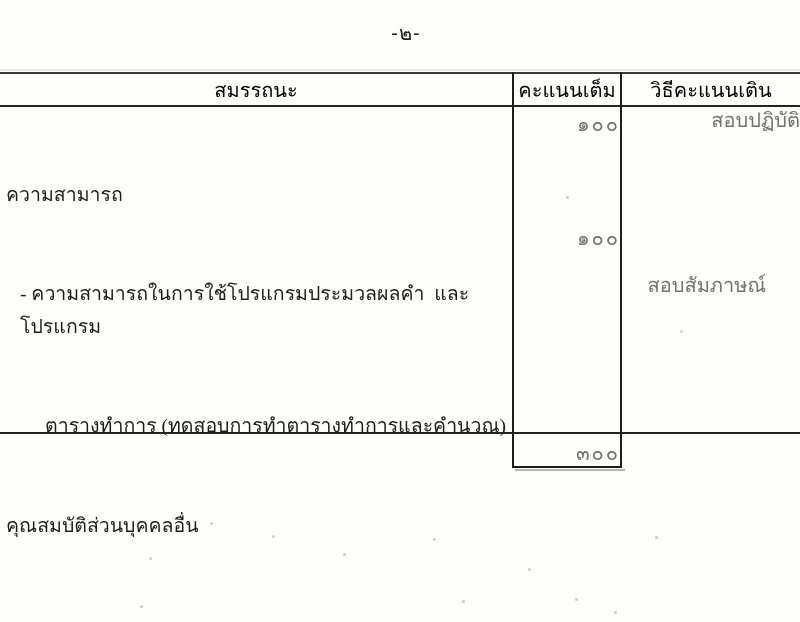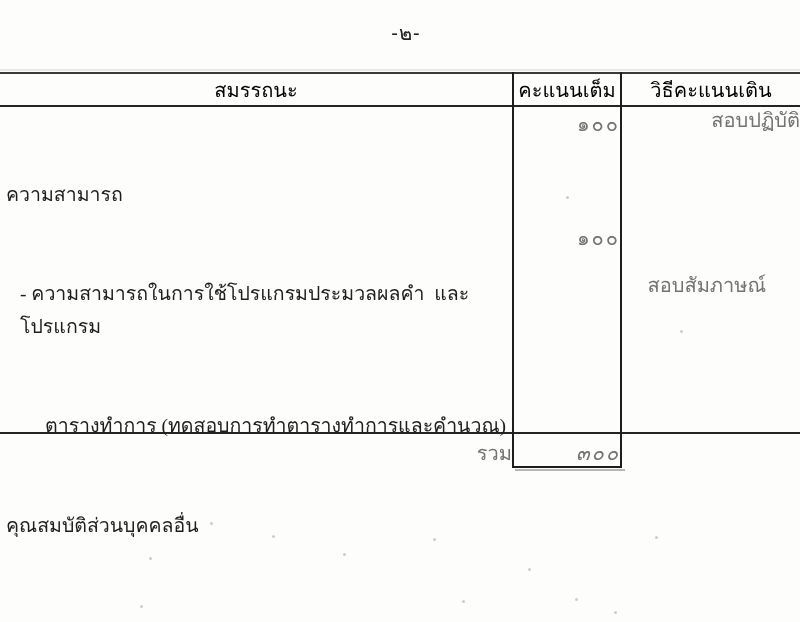--- a/index.html
+++ b/index.html
@@ -107,7 +107,6 @@
   <div class="cell method-1">สอบปฏิบัติ</div>
   <div class="cell method-2">สอบสัมภาษณ์</div>
 
-  <div class="cell total-label">รวม</div>
   <div class="cell total-score">๓๐๐</div>
 
   <div class="speck" style="left:69px;top:523px;"></div>

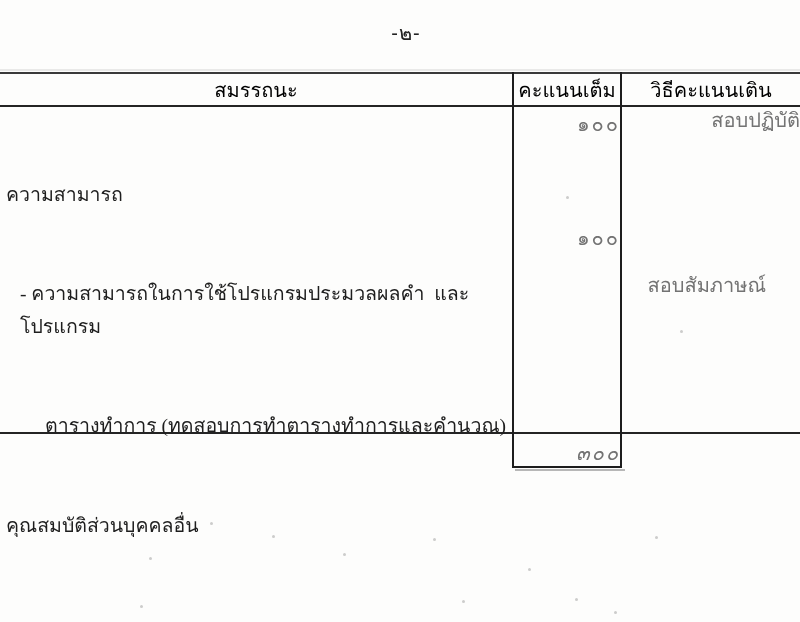--- a/index.html
+++ b/index.html
@@ -68,7 +68,7 @@
   .method-2{left:622px;top:225px;width:144px;margin-top:48px;}
   
   .total-label{left:0;top:441px;width:512px;}
-  .total-score{left:514px;top:441px;width:106px;letter-spacing:2px;font-style:italic;}
+  .total-score{left:514px;top:441px;width:106px;letter-spacing:2px;}
   
   .speck{position:absolute;width:3px;height:3px;border-radius:50%;background:rgba(60,60,60,.25);}
 </style>

